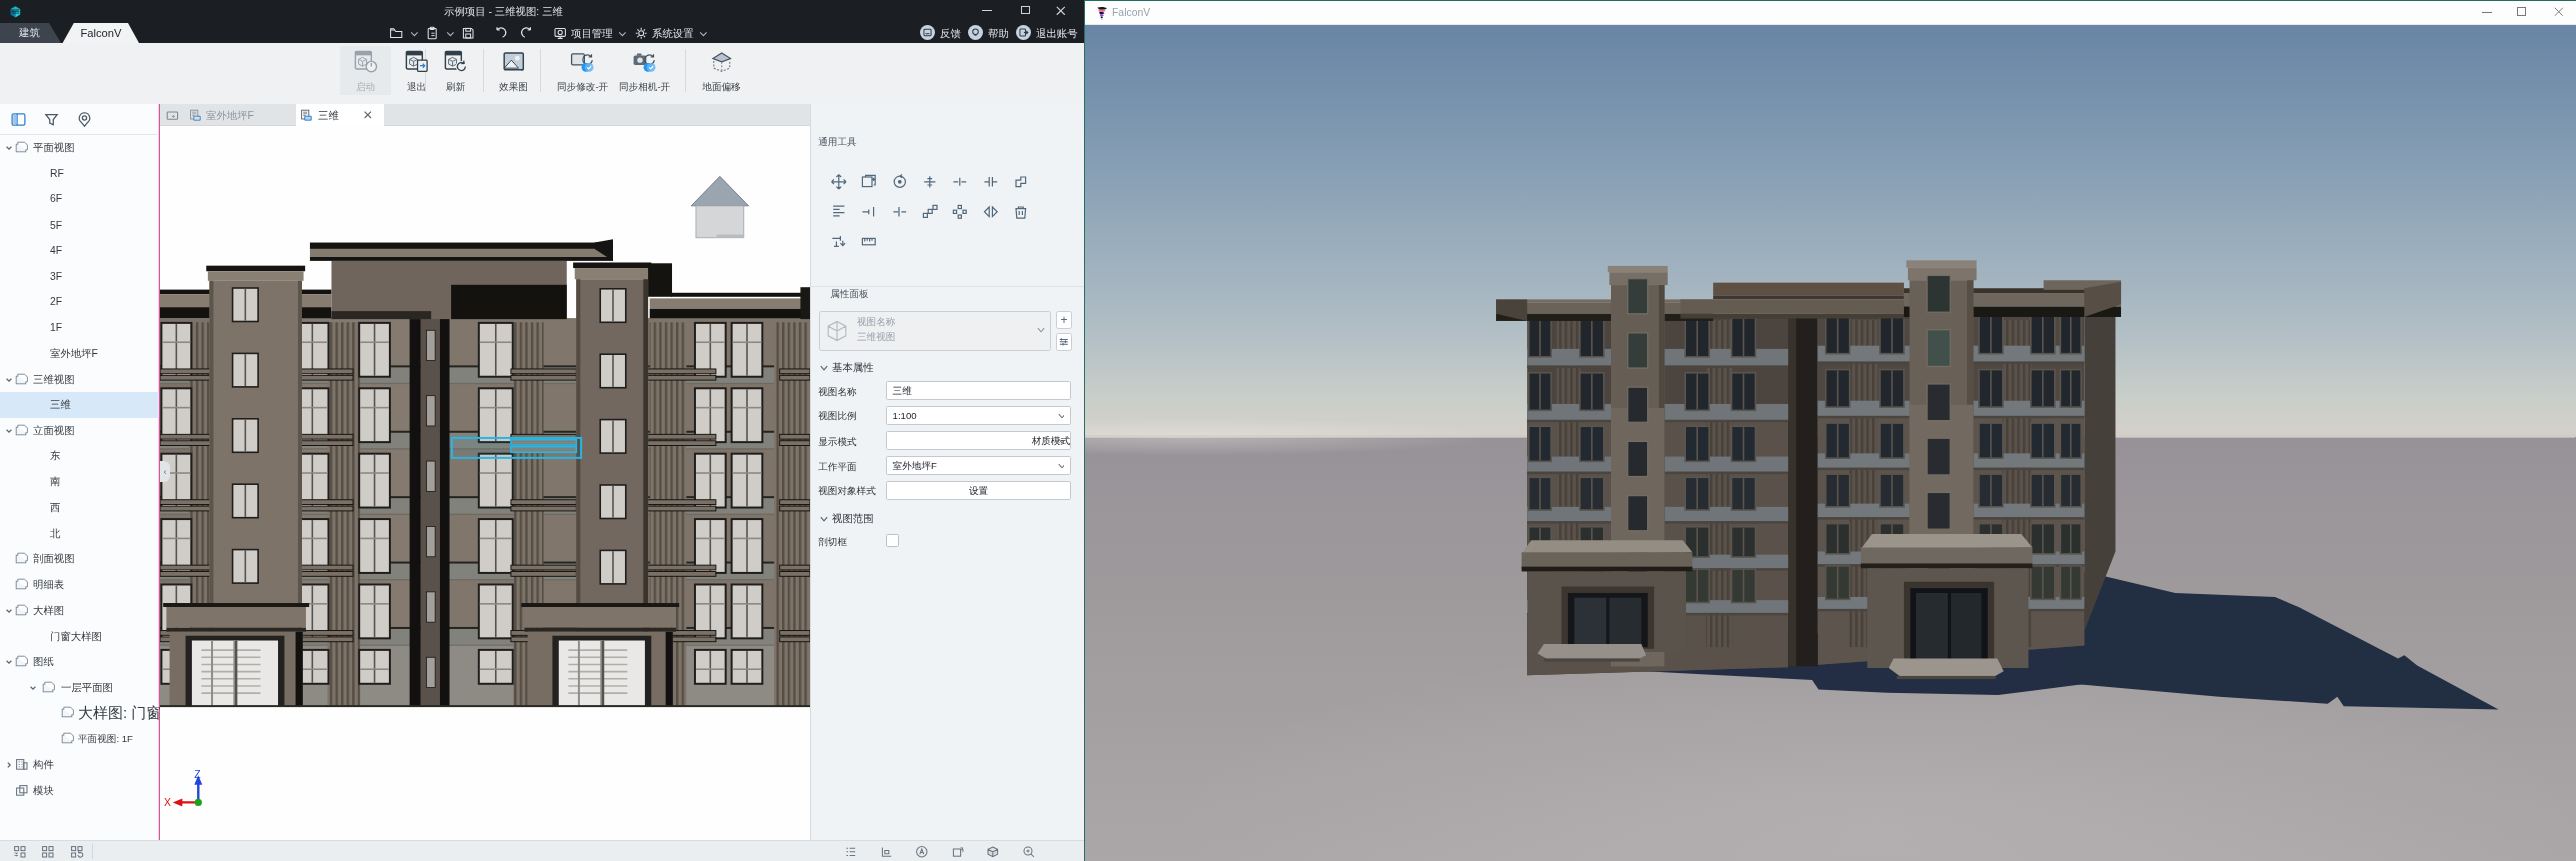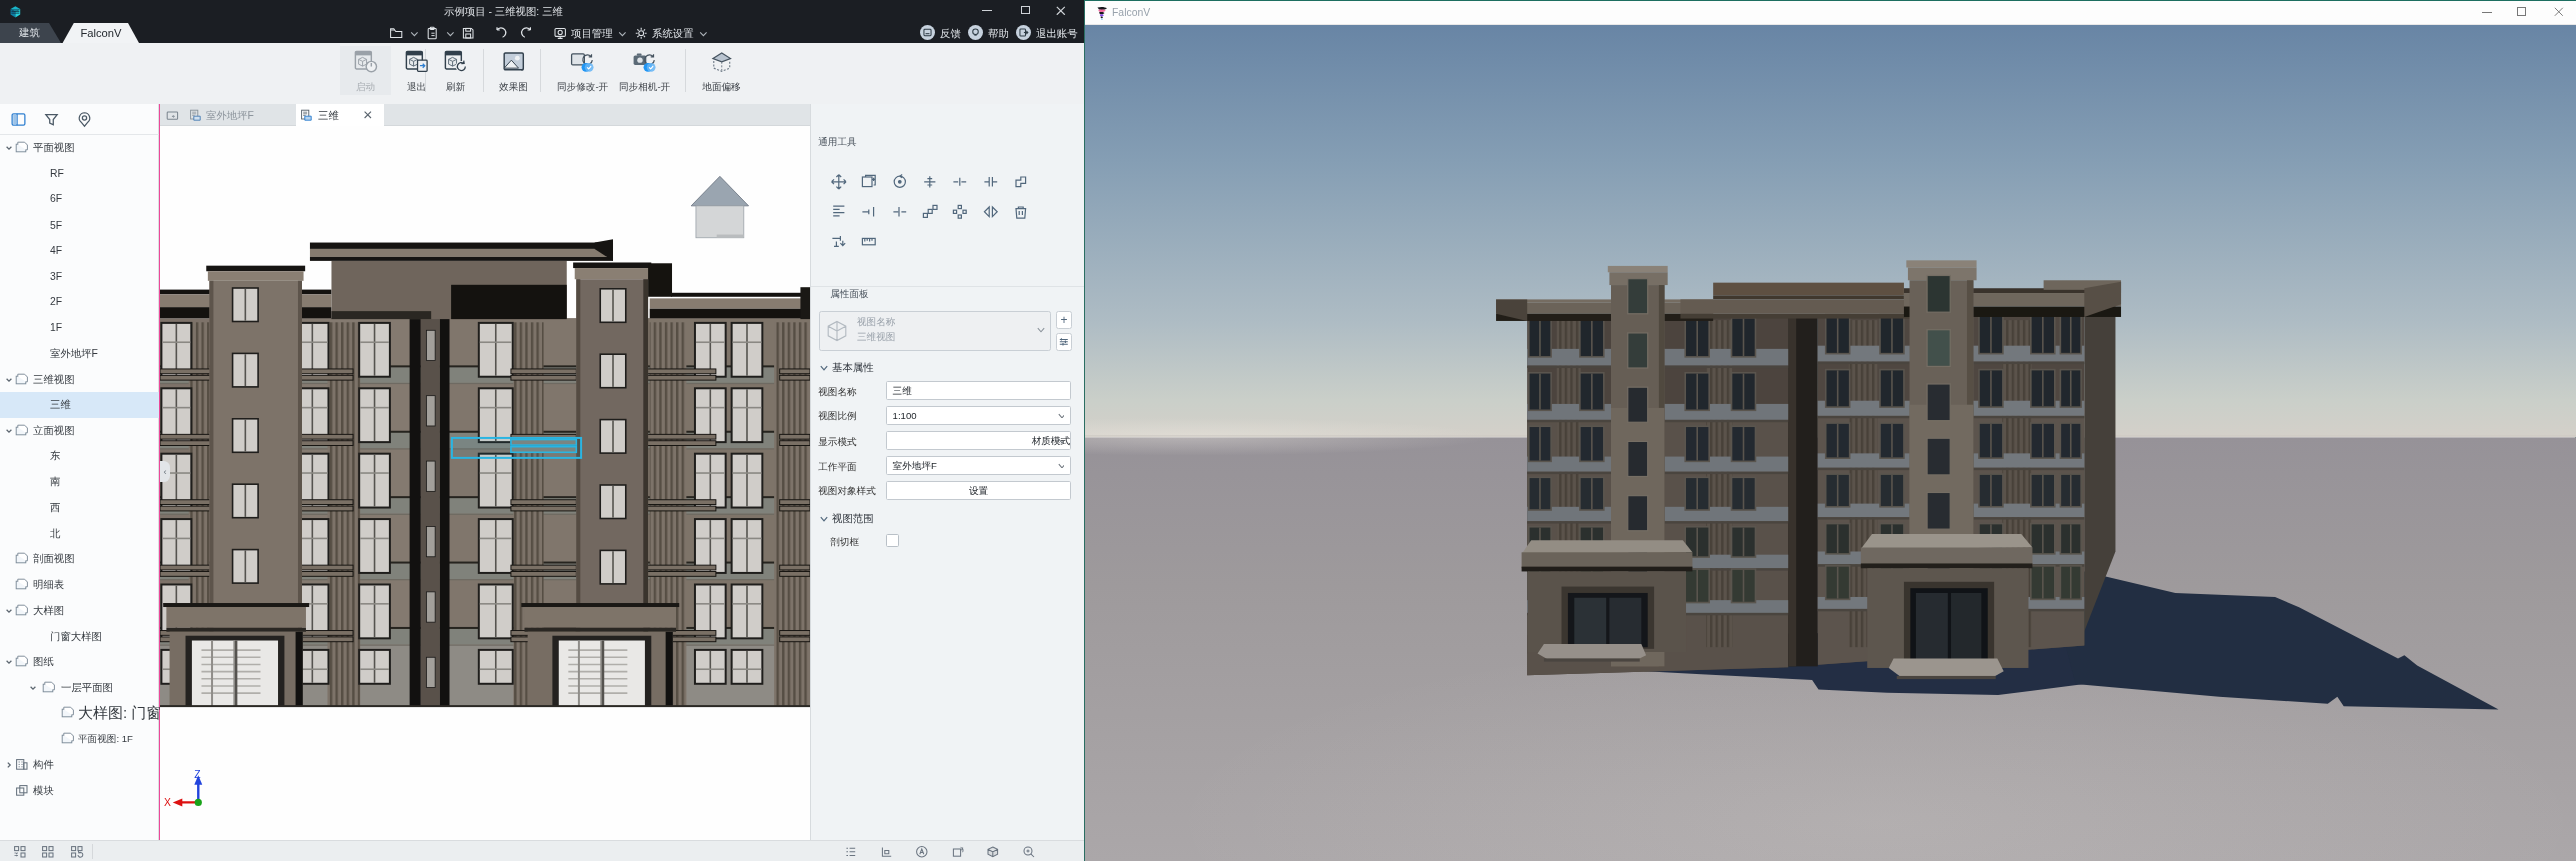--- a/index.html
+++ b/index.html
@@ -810,7 +810,7 @@
         <path d="M1,1.5 L5,6 L9,1.5" fill="none" stroke="#51677c" stroke-width="1.5"></path>
       </svg>
       <div class="sech" style="top:408px;">视图范围</div>
-      <div class="lbl" style="top:432px;margin-left:12px;">剖切框</div>
+      <div class="lbl" style="top:432px;">剖切框</div>
       <div class="a" style="left:75px;top:430px;width:12.8px;height:12.8px;background:#fff;border:0.8px solid #b9c0c7;border-radius:1.6px;"></div>
     </div>
 <div class="sb">

